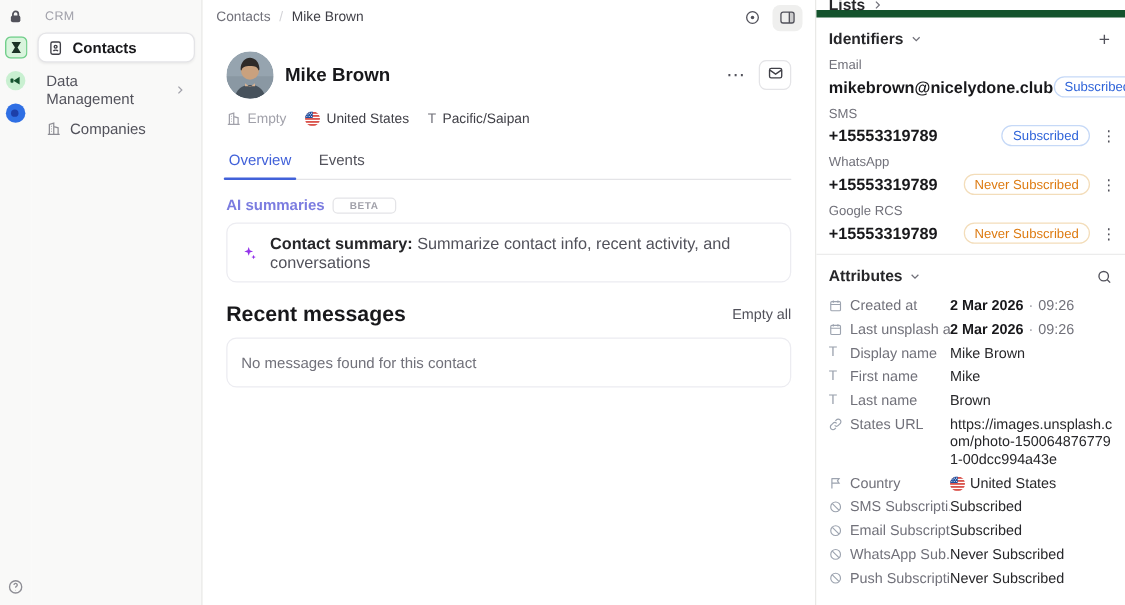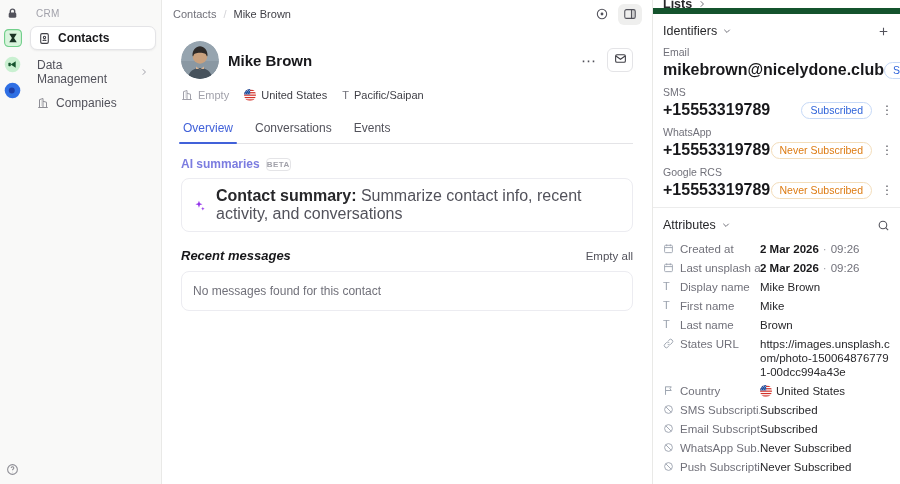--- a/index.html
+++ b/index.html
@@ -78,7 +78,7 @@
   .rp-lists{height:14px;display:flex;align-items:center;gap:5px;padding:0 10px;font-size:12.5px;
             font-weight:600;color:#27272a;border-bottom:6px solid #14532d;cursor:pointer;}
   .rp-section-head{display:flex;align-items:center;justify-content:space-between;padding:10px 10px 6px;
-            font-size:12.5px;font-weight:400;color:#27272a;}
+            font-size:12.5px;font-weight:700;color:#27272a;}
   .rp-title-wrap{display:flex;align-items:center;gap:5px;cursor:pointer;}
   .chev{display:flex;color:#71717a;}
   .rp-action{color:#52525b;display:flex;cursor:pointer;}

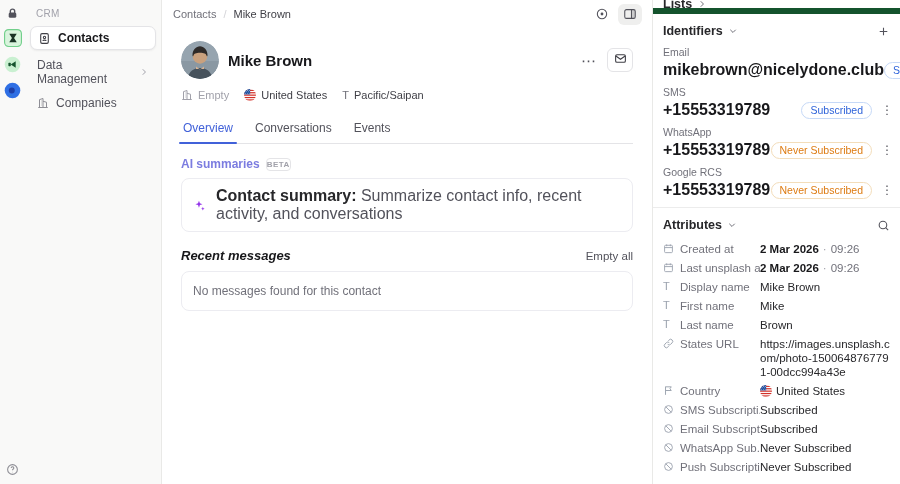--- a/index.html
+++ b/index.html
@@ -85,7 +85,7 @@
   .id-group{padding:0 10px 5px;}
   .id-type{font-size:10.5px;color:#71717a;margin:2px 0 3px;line-height:12px;}
   .id-row{display:flex;align-items:center;min-height:17px;}
-  .id-value{font-size:16px;font-weight:600;color:#18181b;flex:1;}
+  .id-value{font-size:13px;font-weight:600;color:#18181b;flex:1;}
   .pill{font-size:10.5px;font-weight:500;border-radius:999px;padding:1.5px 8px;border:1px solid;background:#fff;white-space:nowrap;}
   .pill.blue{color:#2e63d9;border-color:#c6d9f7;}
   .pill.orange{color:#dd7a10;border-color:#f3ddba;}

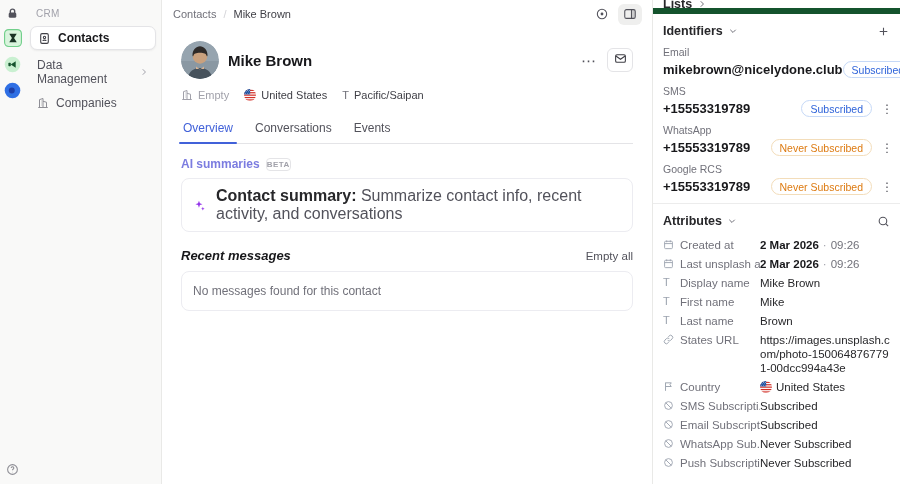--- a/index.html
+++ b/index.html
@@ -285,7 +285,6 @@
 
     <div class="tabs">
       <div class="tab active">Overview</div>
-      <div class="tab">Conversations</div>
       <div class="tab">Events</div>
     </div>
 

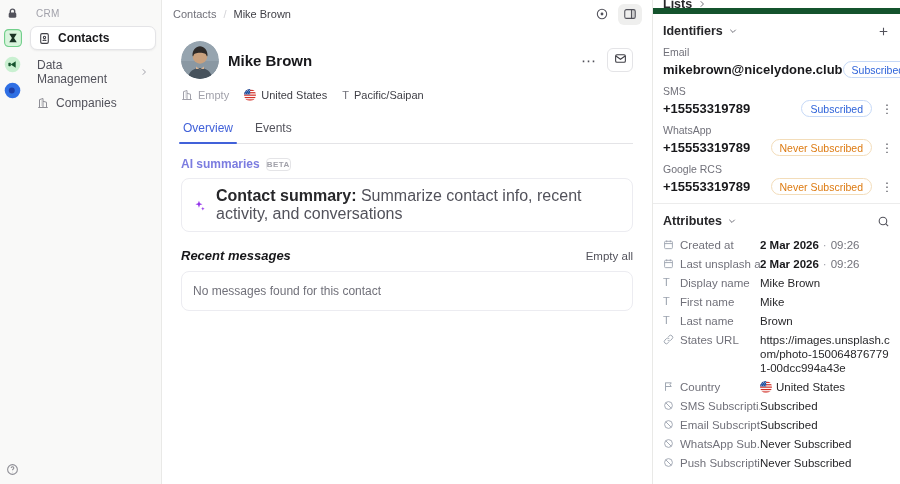--- a/index.html
+++ b/index.html
@@ -61,7 +61,7 @@
   .ai-head{margin-top:13px;display:flex;align-items:center;gap:6px;}
   .ai-title{font-size:12px;font-weight:600;color:#7b7ce0;}
   .beta{font-size:8px;font-weight:600;color:#a1a1aa;border:1px solid #e4e4e7;border-radius:4px;
-        padding:1px 0;letter-spacing:.06em;}
+        padding:1px 13px;letter-spacing:.06em;}
   .ai-card{margin-top:7px;border:1px solid #ececf1;border-radius:8px;padding:8px 11px;
            display:flex;align-items:center;gap:10px;font-size:16px;color:#52525b;cursor:pointer;}
   .ai-card b{color:#27272a;font-weight:700;}

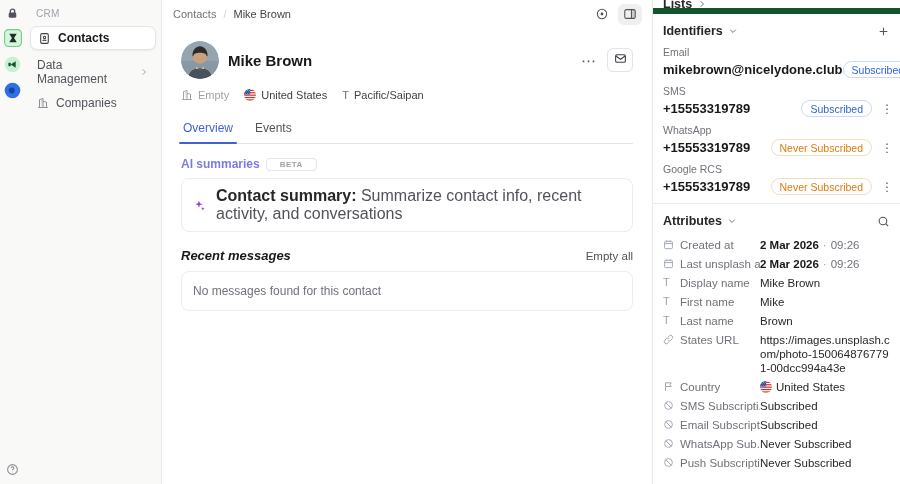--- a/index.html
+++ b/index.html
@@ -63,7 +63,7 @@
   .beta{font-size:8px;font-weight:600;color:#a1a1aa;border:1px solid #e4e4e7;border-radius:4px;
         padding:1px 13px;letter-spacing:.06em;}
   .ai-card{margin-top:7px;border:1px solid #ececf1;border-radius:8px;padding:8px 11px;
-           display:flex;align-items:center;gap:10px;font-size:16px;color:#52525b;cursor:pointer;}
+           display:flex;align-items:center;gap:10px;font-size:13px;color:#52525b;cursor:pointer;}
   .ai-card b{color:#27272a;font-weight:700;}
   .sparkle{color:#9333ea;display:flex;}
 

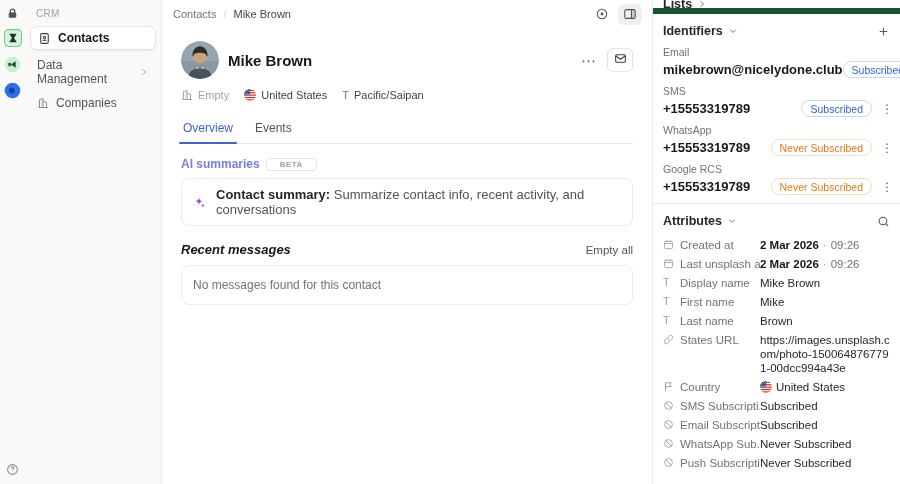--- a/index.html
+++ b/index.html
@@ -68,7 +68,7 @@
   .sparkle{color:#9333ea;display:flex;}
 
   .rm-head{margin-top:16px;display:flex;justify-content:space-between;align-items:center;}
-  .rm-title{font-size:13px;font-weight:700;color:#18181b;font-style:italic;}
+  .rm-title{font-size:17px;font-weight:700;color:#18181b;}
   .view-all{font-size:11.5px;color:#52525b;cursor:pointer;}
   .rm-card{margin-top:8px;border:1px solid #ececf1;border-radius:8px;padding:12px 11px;
            font-size:12px;color:#71717a;min-height:38px;}

